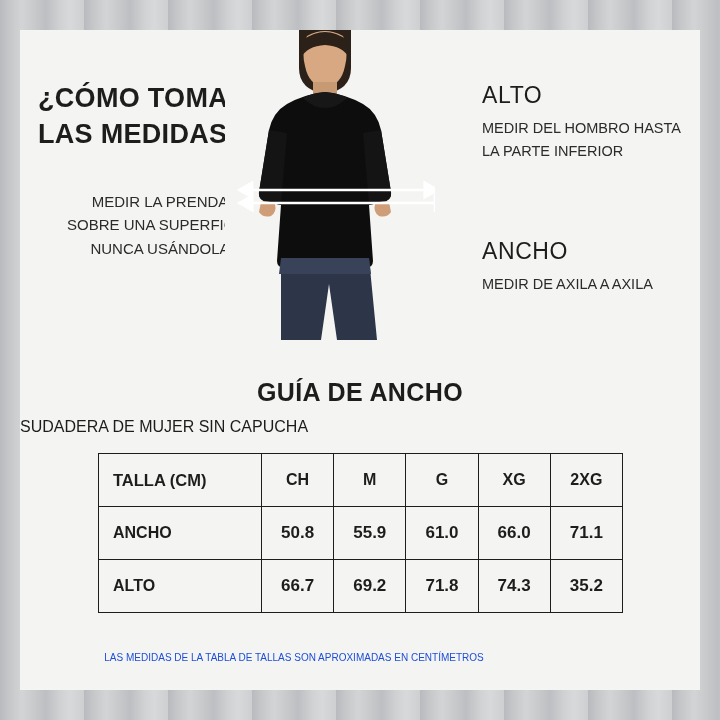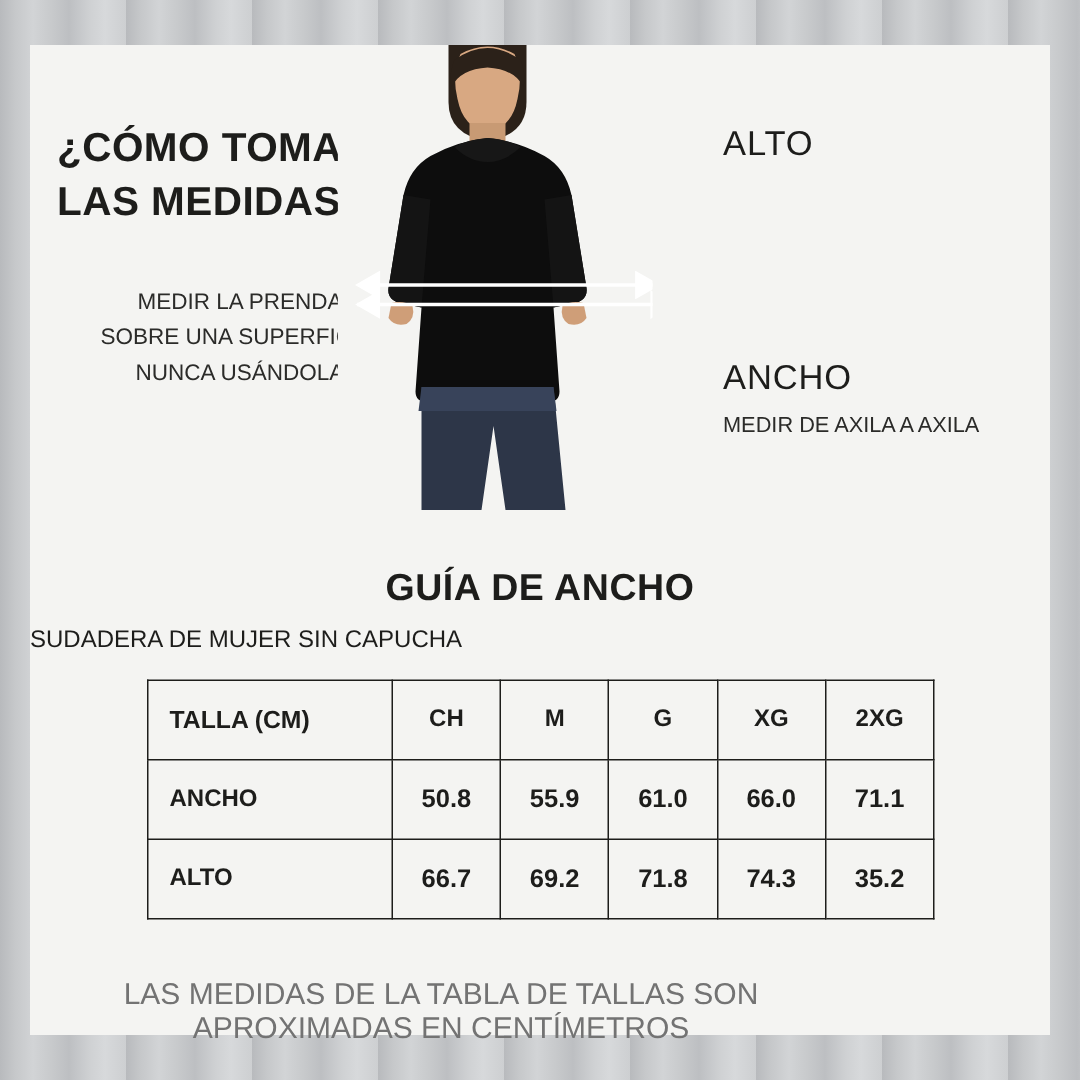--- a/index.html
+++ b/index.html
@@ -245,6 +245,7 @@
 
     <div class="right-block" id="alto-block">
       <div class="right-title">ALTO</div>
+      <div class="right-desc">MEDIR DEL HOMBRO HASTA LA PARTE INFERIOR</div>
     </div>
 
     <div class="right-block" id="ancho-block">

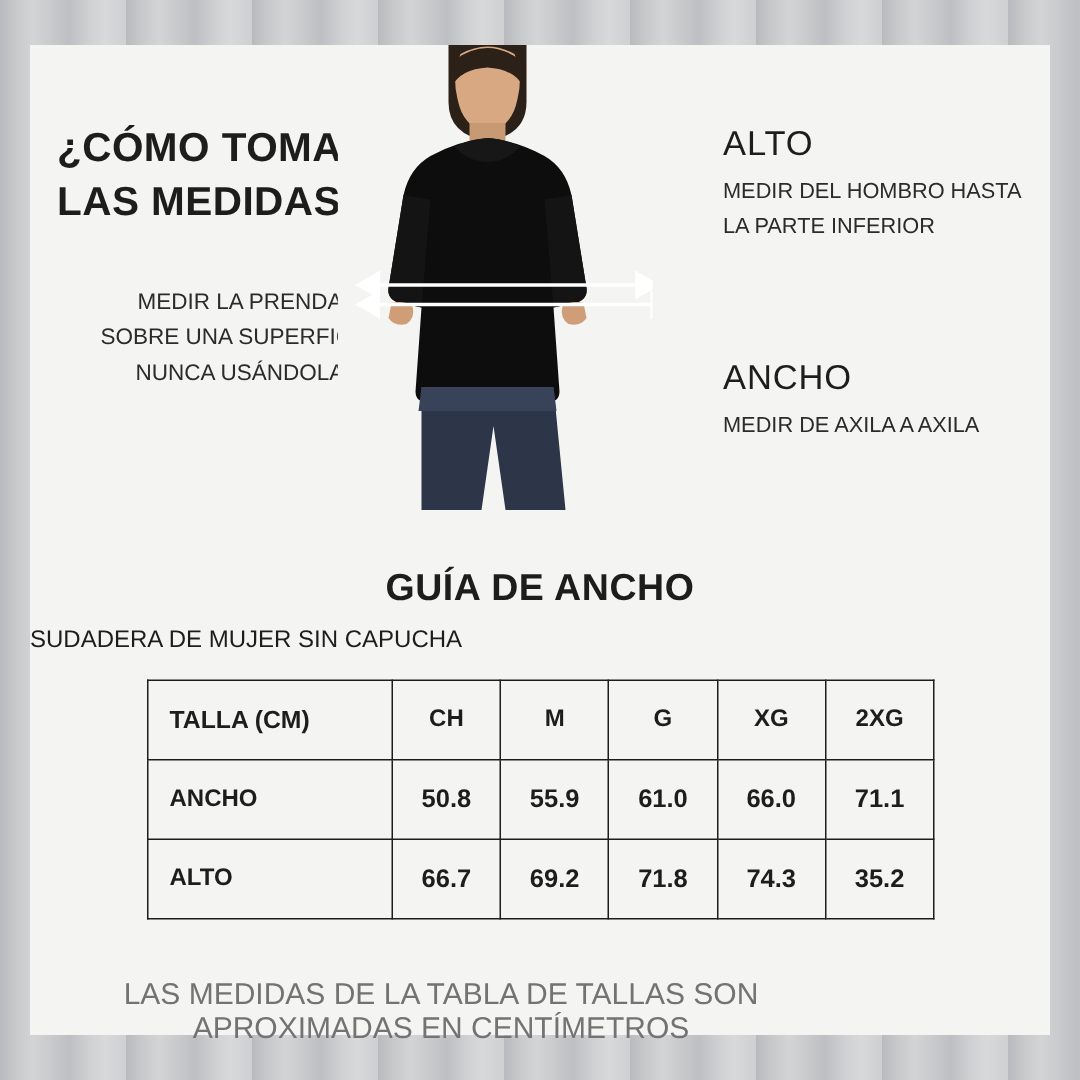--- a/index.html
+++ b/index.html
@@ -167,8 +167,8 @@
     top: 622px;
     width: 548px;
     text-align: center;
-    font-size: 20px;
-    color: #737373;
+    font-size: 10px;
+    color: #1d4ed8;
   }
 
   

